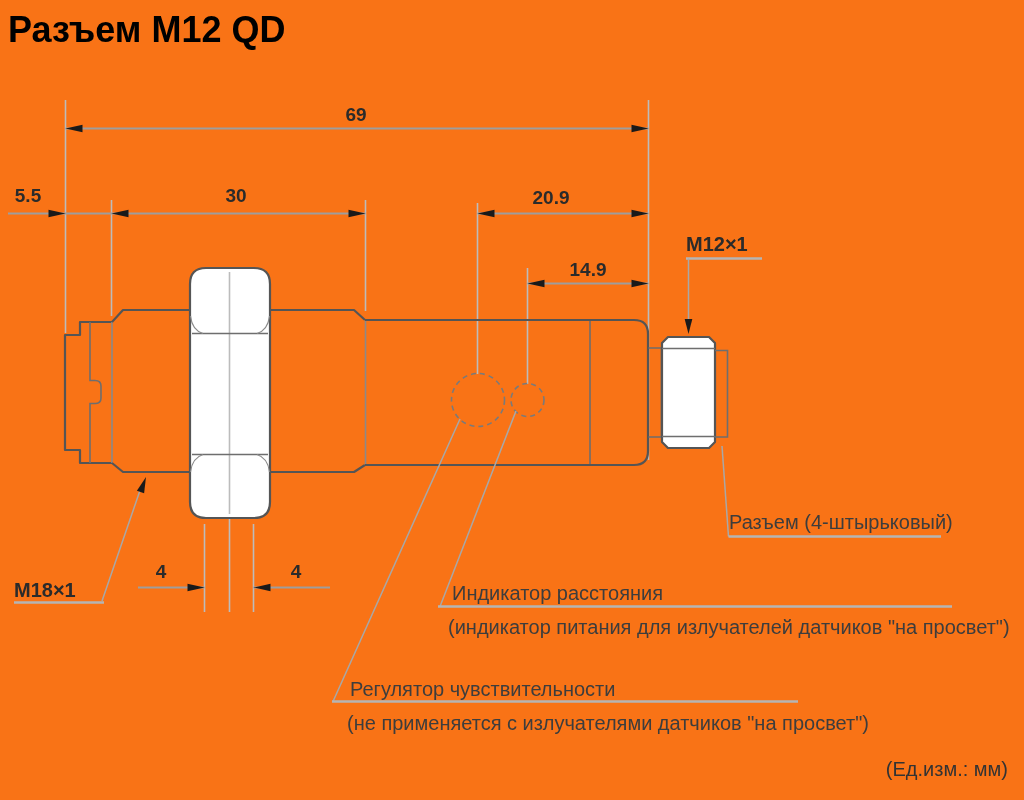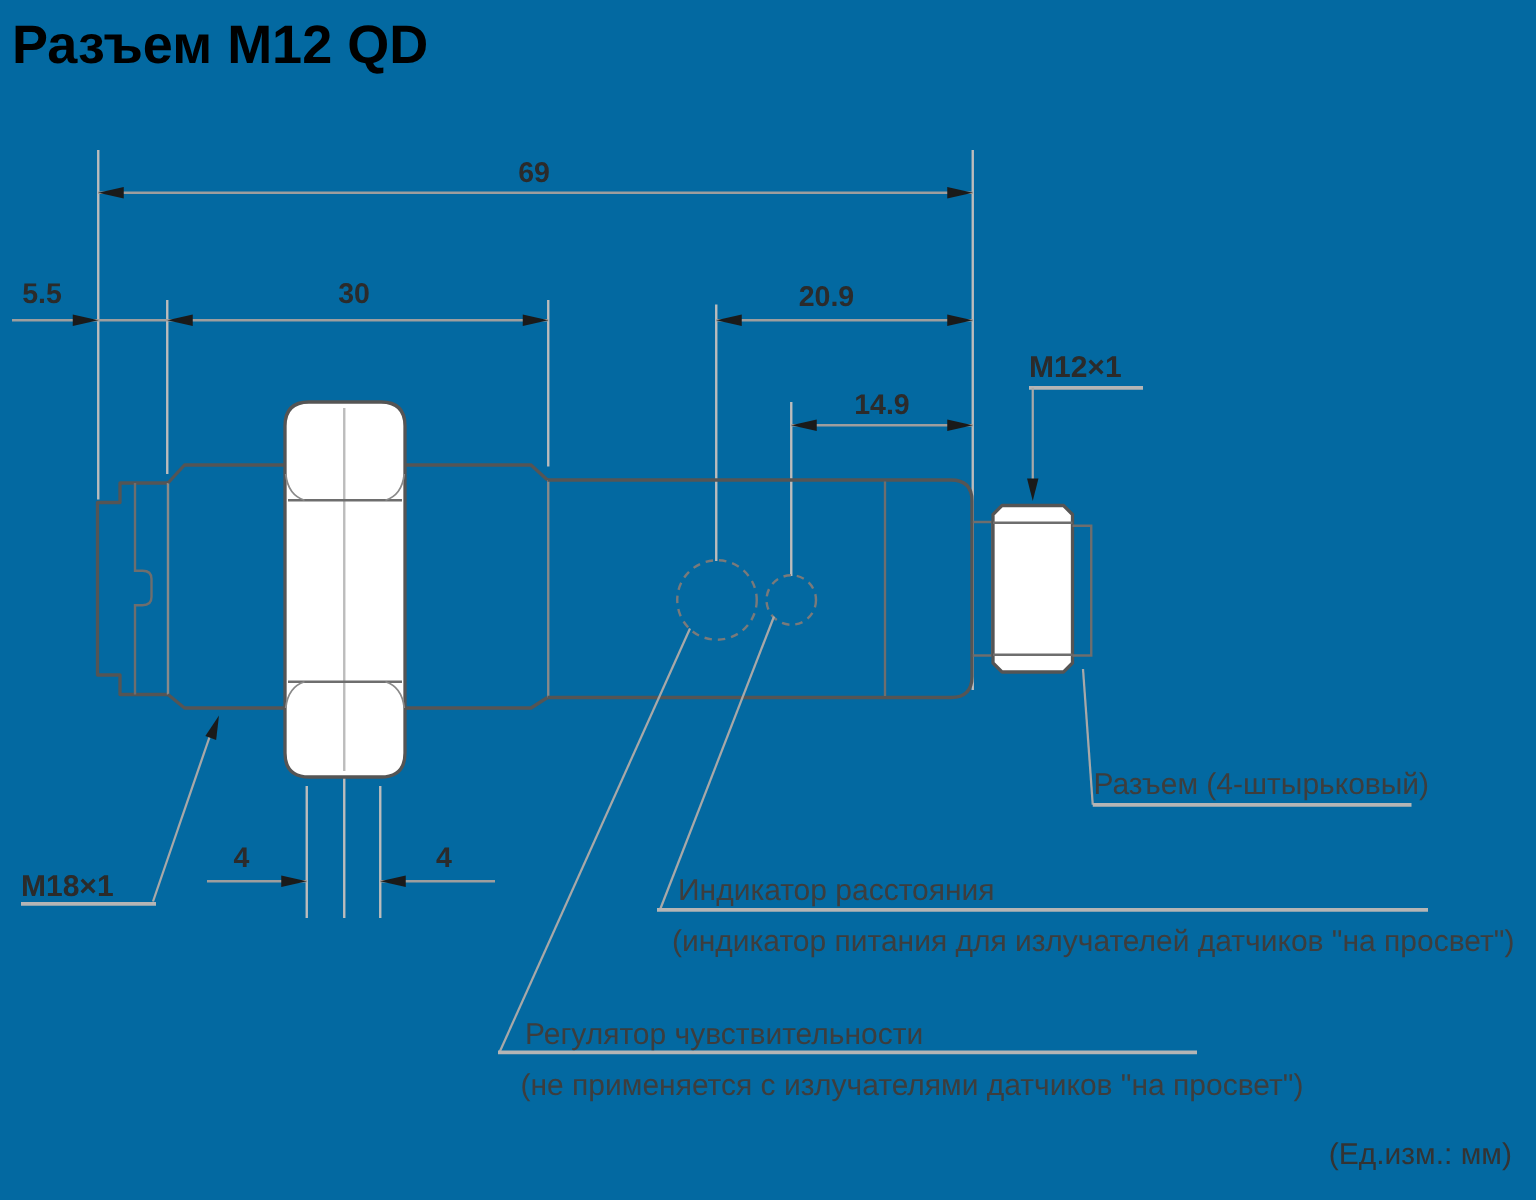--- a/index.html
+++ b/index.html
@@ -7,7 +7,7 @@
     position: relative;
     width: 1024px;
     height: 800px;
-    background: #0369a1;
+    background: #f97316;
     overflow: hidden;
     font-family: "Liberation Sans", "DejaVu Sans", sans-serif;
   }

